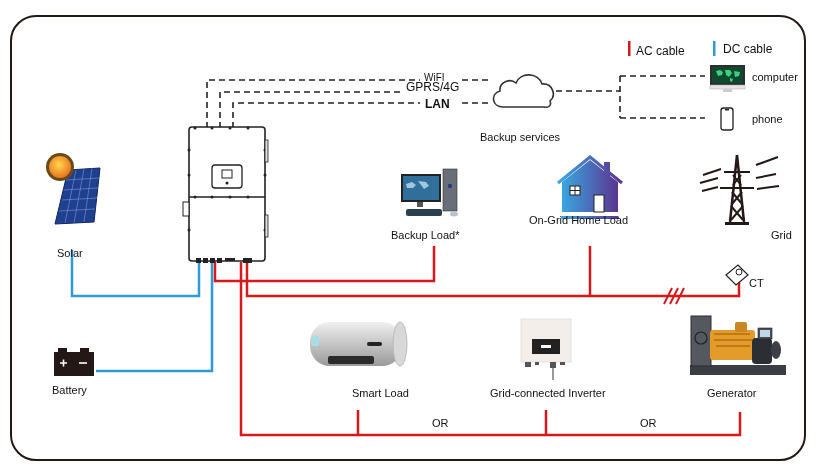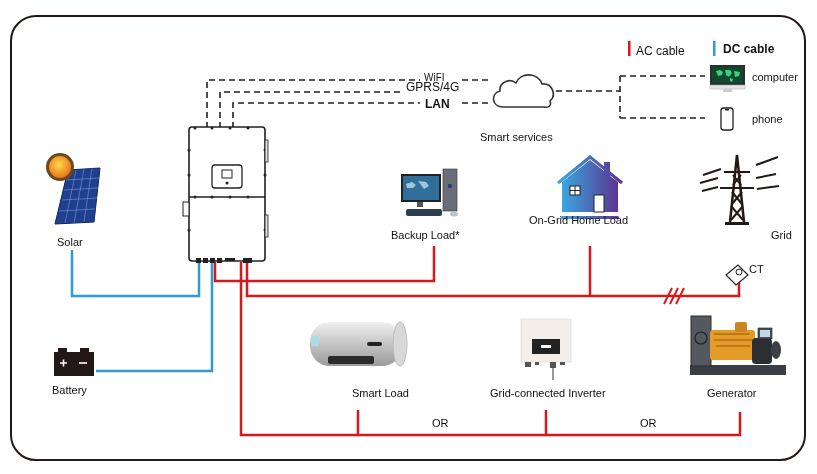--- a/index.html
+++ b/index.html
@@ -198,7 +198,7 @@
 </svg>
 
 <span class="lbl" style="left:636px;top:44px;font-size:12px;">AC cable</span>
-<span class="lbl" style="left:723px;top:42px;font-size:12px;font-weight:bold;">DC cable</span>
+<span class="lbl" style="left:723px;top:42px;font-size:12px;">DC cable</span>
 
 <span class="lbl" style="left:424px;top:72px;font-size:10px;">WiFI</span>
 <span class="lbl" style="left:406px;top:80px;font-size:12px;">GPRS/4G</span>

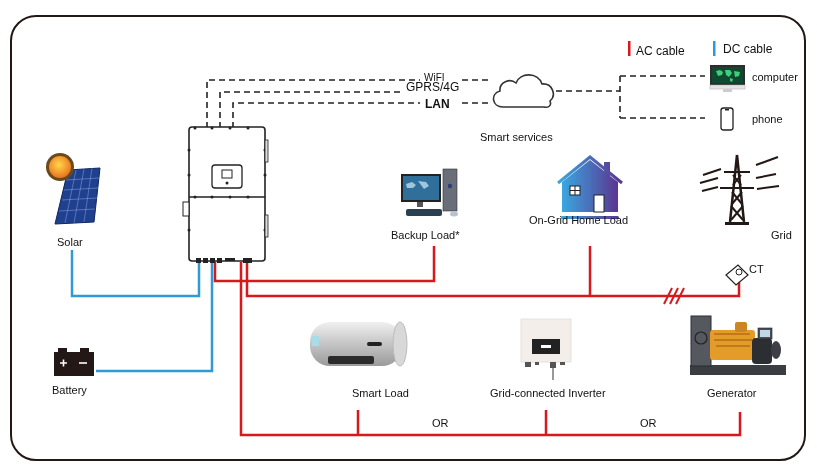--- a/index.html
+++ b/index.html
@@ -203,7 +203,7 @@
 <span class="lbl" style="left:424px;top:72px;font-size:10px;">WiFI</span>
 <span class="lbl" style="left:406px;top:80px;font-size:12px;">GPRS/4G</span>
 <span class="lbl" style="left:425px;top:97px;font-size:12px;font-weight:bold;">LAN</span>
-<span class="lbl" style="left:480px;top:131px;">Smart services</span>
+<span class="lbl" style="left:480px;top:131px;">Backup services</span>
 <span class="lbl" style="left:752px;top:71px;">computer</span>
 <span class="lbl" style="left:752px;top:113px;">phone</span>
 

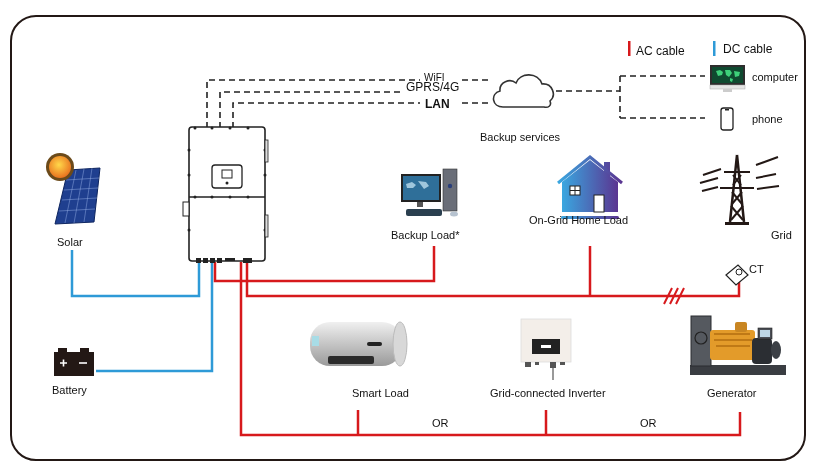--- a/index.html
+++ b/index.html
@@ -207,7 +207,7 @@
 <span class="lbl" style="left:752px;top:71px;">computer</span>
 <span class="lbl" style="left:752px;top:113px;">phone</span>
 
-<span class="lbl" style="left:57px;top:236px;">Solar</span>
+<span class="lbl" style="left:57px;top:247px;">Solar</span>
 <span class="lbl" style="left:52px;top:384px;text-align:right;">Battery</span>
 <span class="lbl" style="left:391px;top:229px;">Backup Load*</span>
 <span class="lbl" style="left:529px;top:214px;">On-Grid Home Load</span>

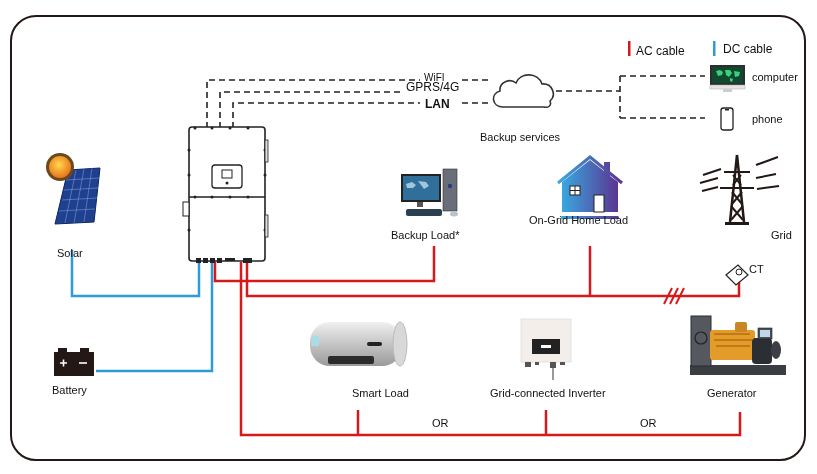--- a/index.html
+++ b/index.html
@@ -212,7 +212,7 @@
 <span class="lbl" style="left:391px;top:229px;">Backup Load*</span>
 <span class="lbl" style="left:529px;top:214px;">On-Grid Home Load</span>
 <span class="lbl" style="left:726px;top:229px;margin-left:45px;">Grid</span>
-<span class="lbl" style="left:749px;top:263px;">CT</span>
+<span class="lbl" style="left:749px;top:277px;">CT</span>
 <span class="lbl" style="left:326px;top:387px;margin-left:26px;">Smart Load</span>
 <span class="lbl" style="left:478px;top:387px;margin-left:12px;">Grid-connected Inverter</span>
 <span class="lbl" style="left:707px;top:387px;">Generator</span>

